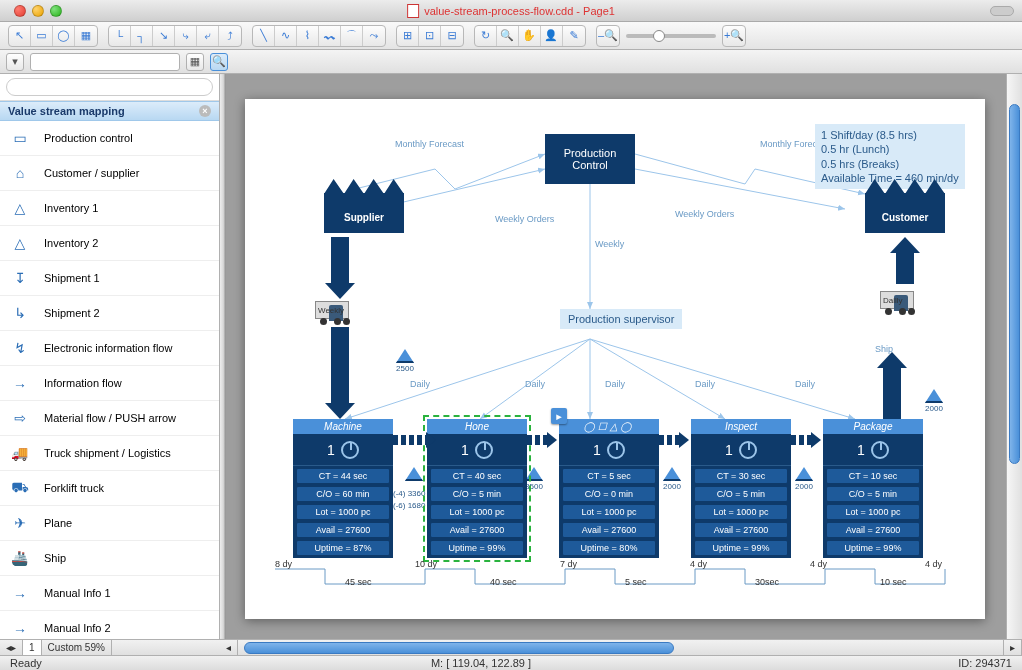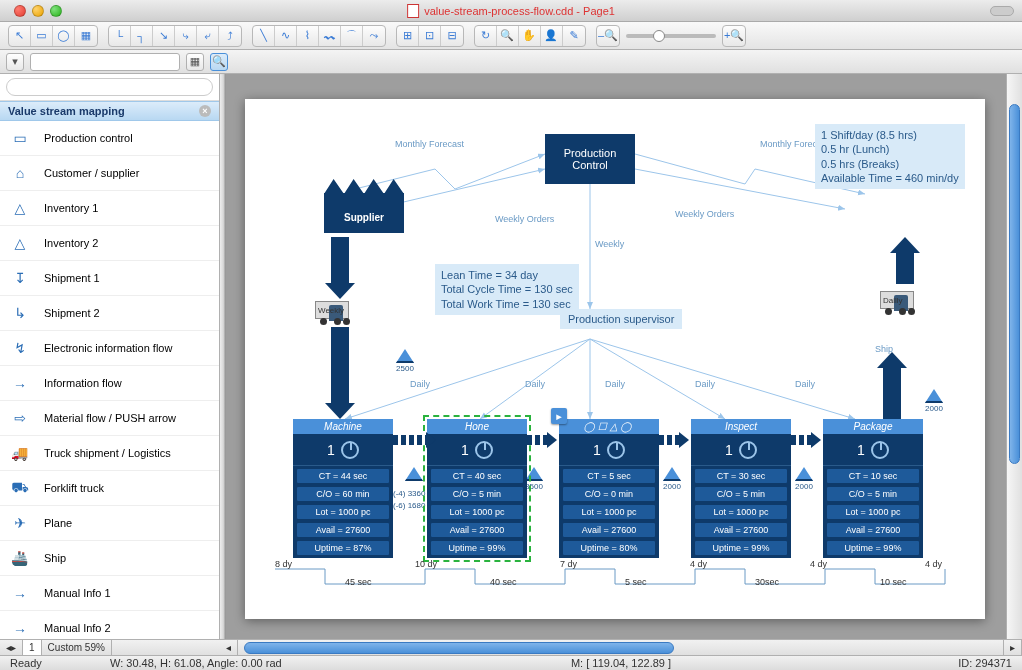--- a/index.html
+++ b/index.html
@@ -342,6 +342,11 @@
         <div class="txt">Supplier</div>
       </div>
 
+      <div class="factory" style="left:620px; top:80px;">
+        <div class="saw"></div>
+          <div class="body"></div>
+        <div class="txt">Customer</div>
+      </div>
 
       <div class="thick-arrow" style="left:86px; top:138px; height:50px;"></div>
       <div class="thick-arrow up" style="left:651px; top:150px; height:35px;"></div>

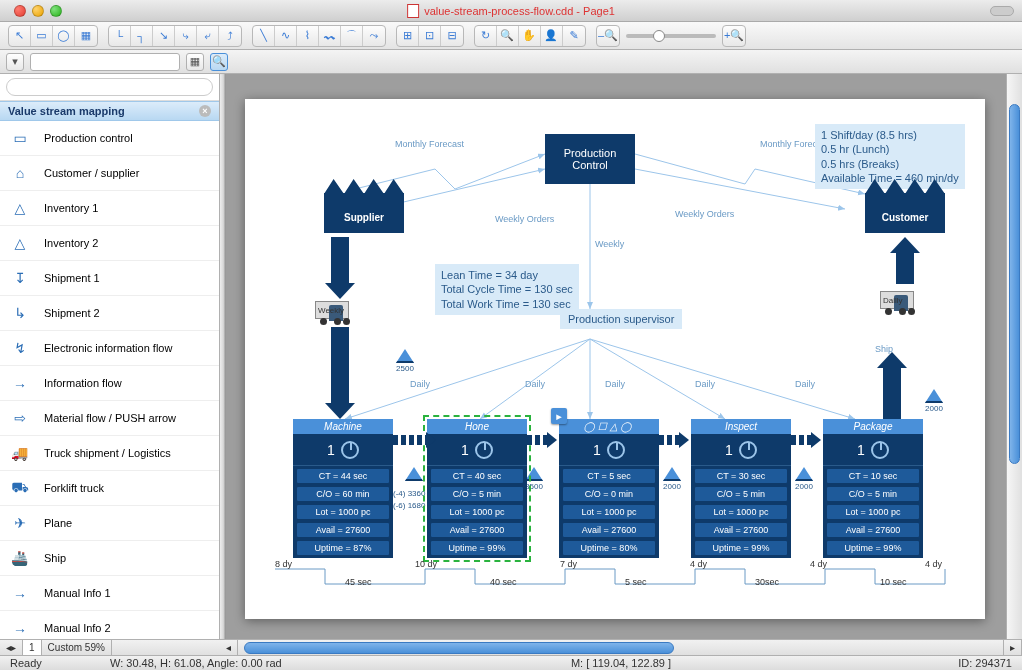--- a/index.html
+++ b/index.html
@@ -329,11 +329,6 @@
           <div>Available Time = 460 min/dy</div>
         </div>
 
-      <div class="info-box" style="left:190px; top:165px;" id="info-lean">
-          <div>Lean Time = 34 day</div>
-          <div>Total Cycle Time = 130 sec</div>
-          <div>Total Work Time = 130 sec</div>
-        </div>
 
 
       <div class="factory" style="left:55px; top:80px;margin-left:24px;">

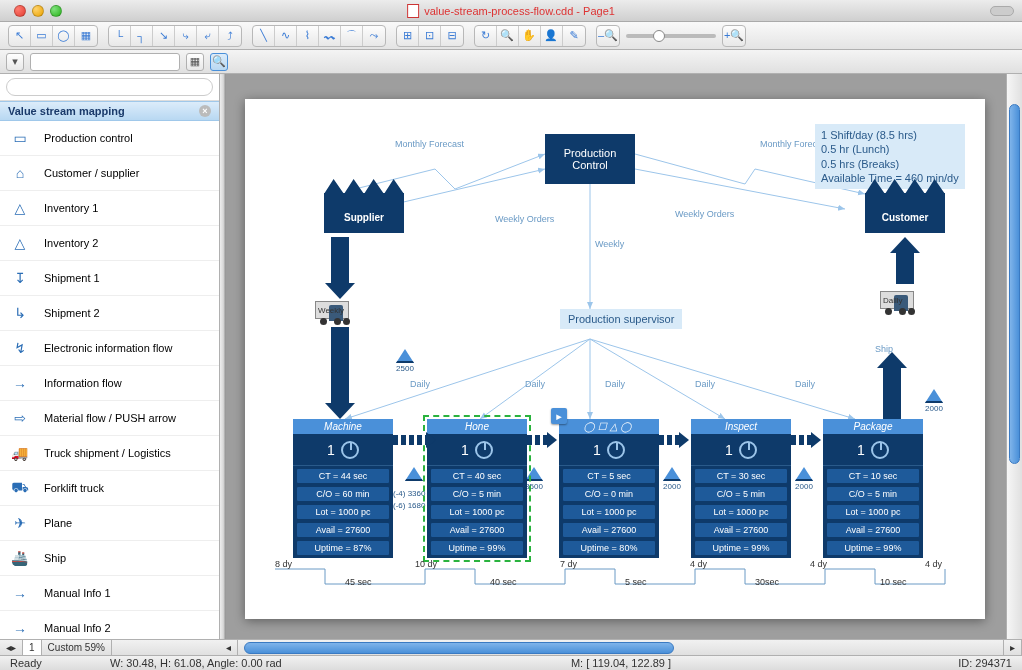--- a/index.html
+++ b/index.html
@@ -503,7 +503,6 @@
 
 <div class="statusbar">
   <div class="seg" style="width:100px; flex:0 0 100px;">Ready</div>
-  <div class="seg" style="flex:0 0 280px;">W: 30.48,  H: 61.08,  Angle: 0.00 rad</div>
   <div class="seg c">M: [ 119.04, 122.89 ]</div>
   <div class="seg r" style="flex:0 0 160px;">ID: 294371</div>
 </div>

